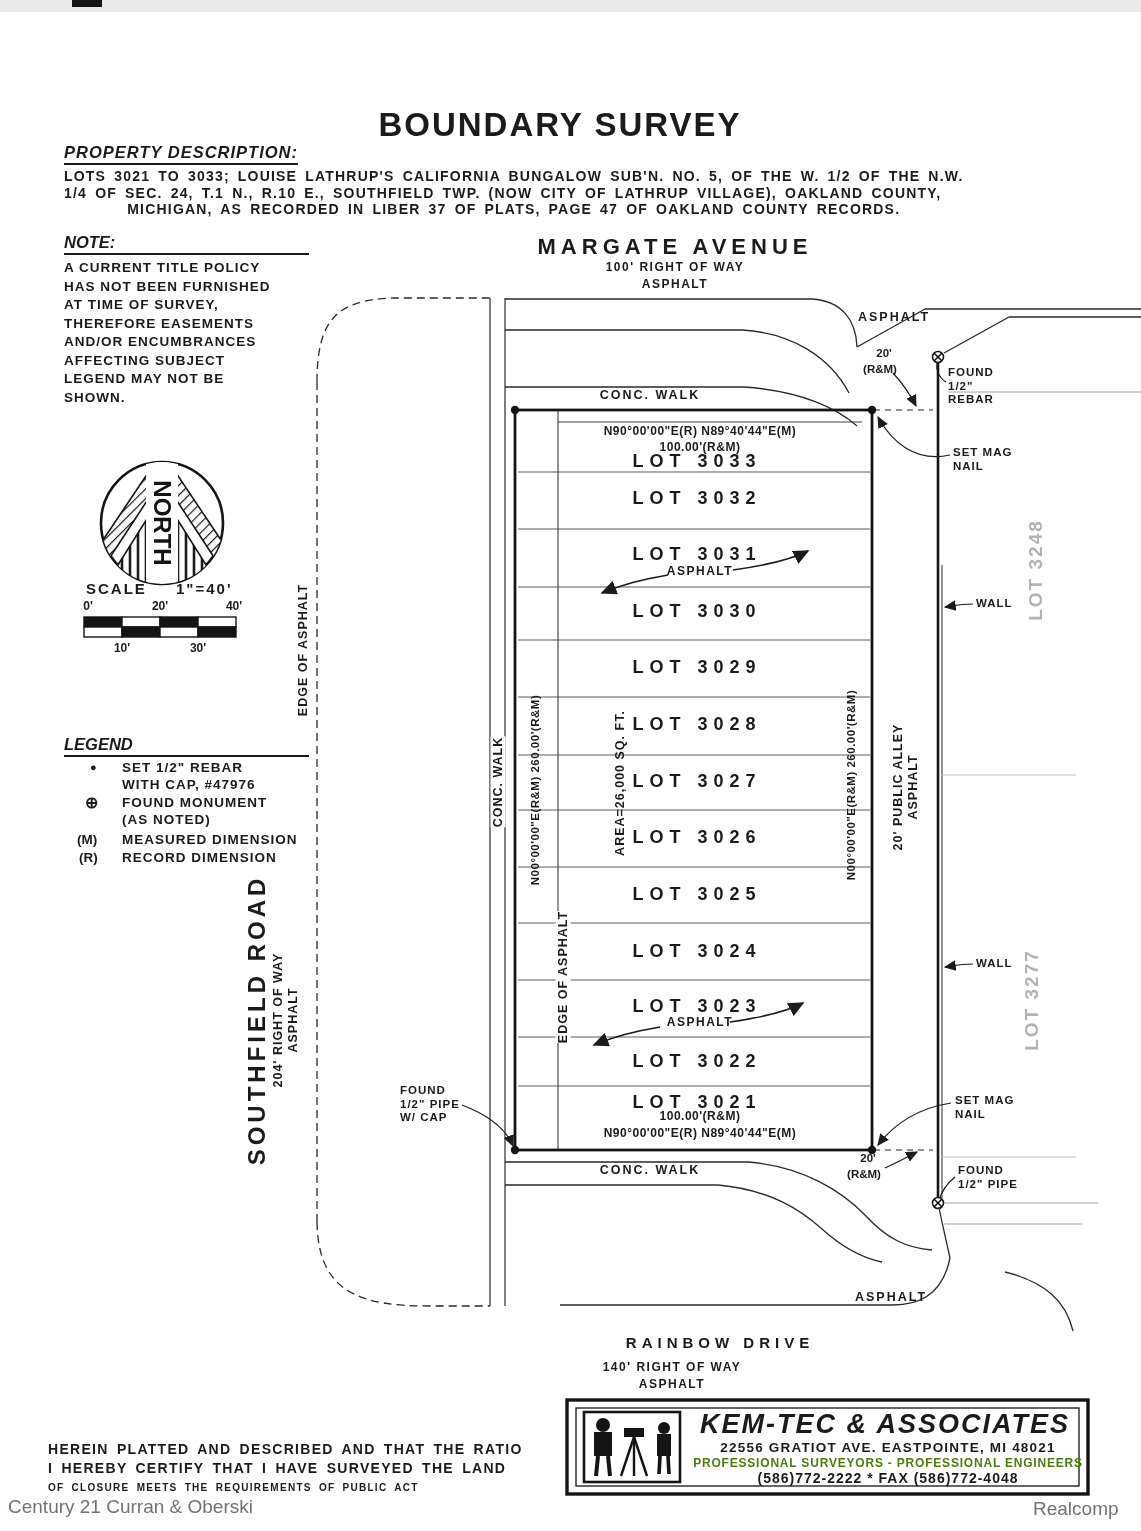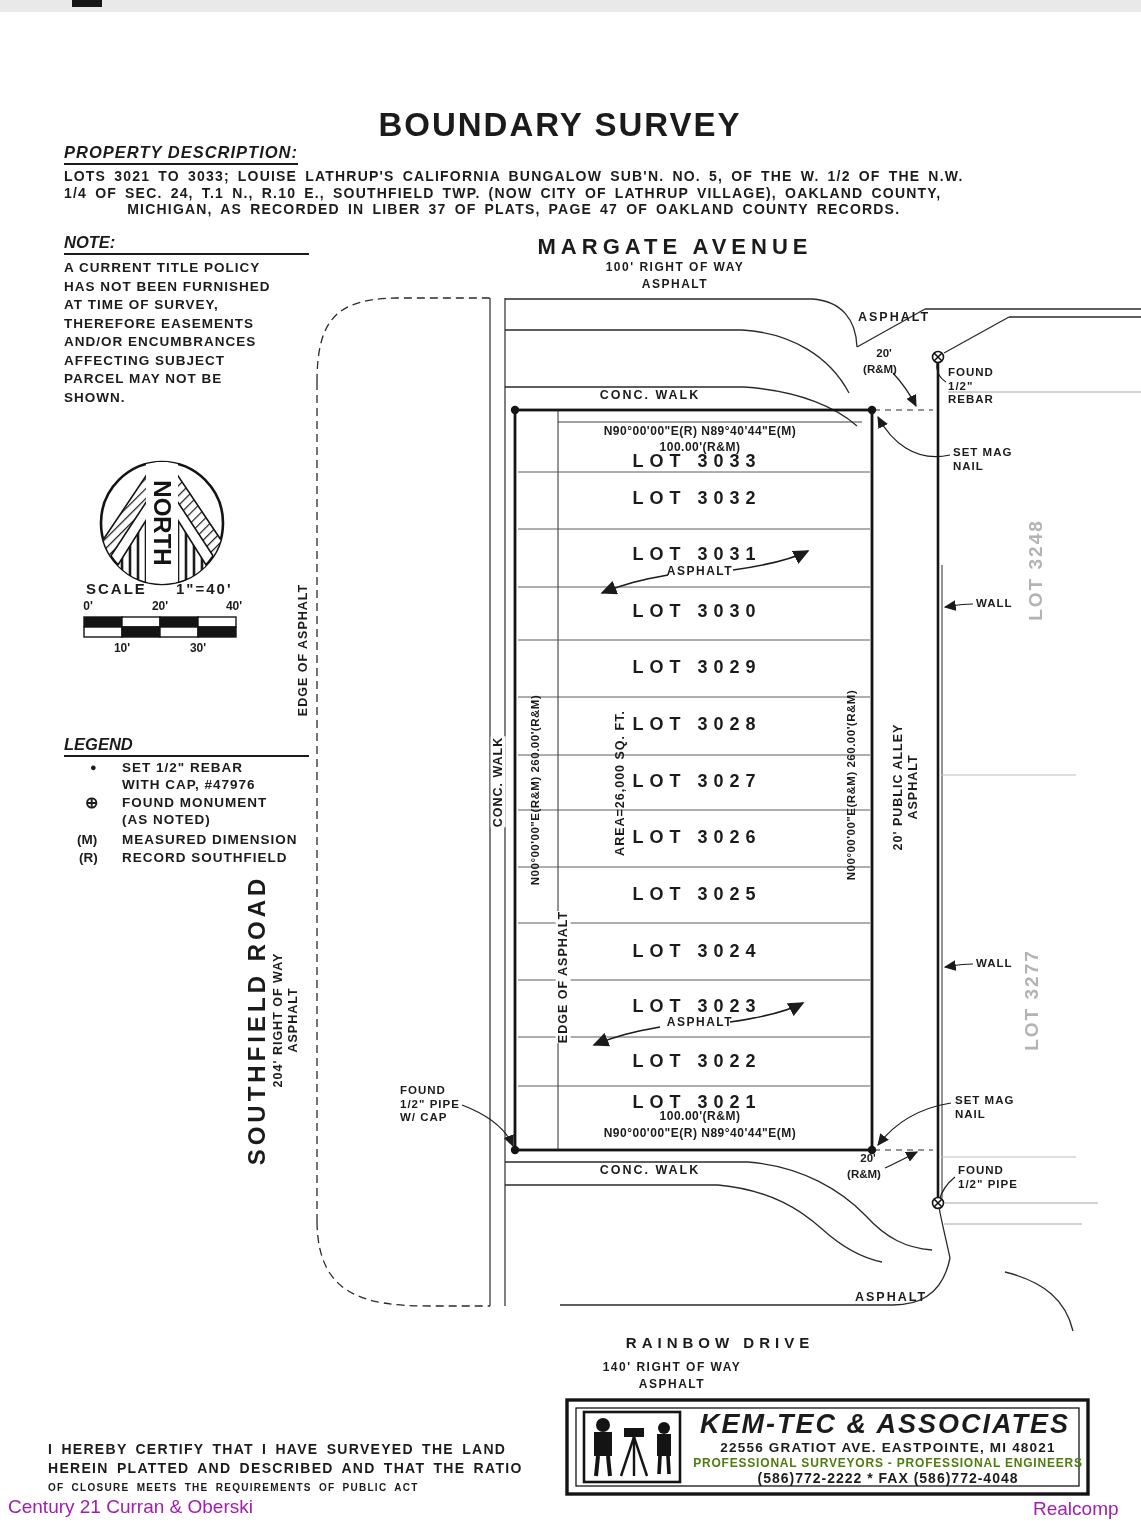--- a/index.html
+++ b/index.html
@@ -191,7 +191,7 @@
     <div class="t" style="font-size:13.5px;letter-spacing:1px;line-height:18.5px;">THEREFORE EASEMENTS</div>
     <div class="t" style="font-size:13.5px;letter-spacing:1px;line-height:18.5px;">AND/OR ENCUMBRANCES</div>
     <div class="t" style="font-size:13.5px;letter-spacing:1px;line-height:18.5px;">AFFECTING SUBJECT</div>
-    <div class="t" style="font-size:13.5px;letter-spacing:1px;line-height:18.5px;">PARCEL MAY NOT BE</div>
+    <div class="t" style="font-size:13.5px;letter-spacing:1px;line-height:18.5px;">LEGEND MAY NOT BE</div>
     <div class="t" style="font-size:13.5px;letter-spacing:1px;line-height:18.5px;">SHOWN.</div>
   </div>
 

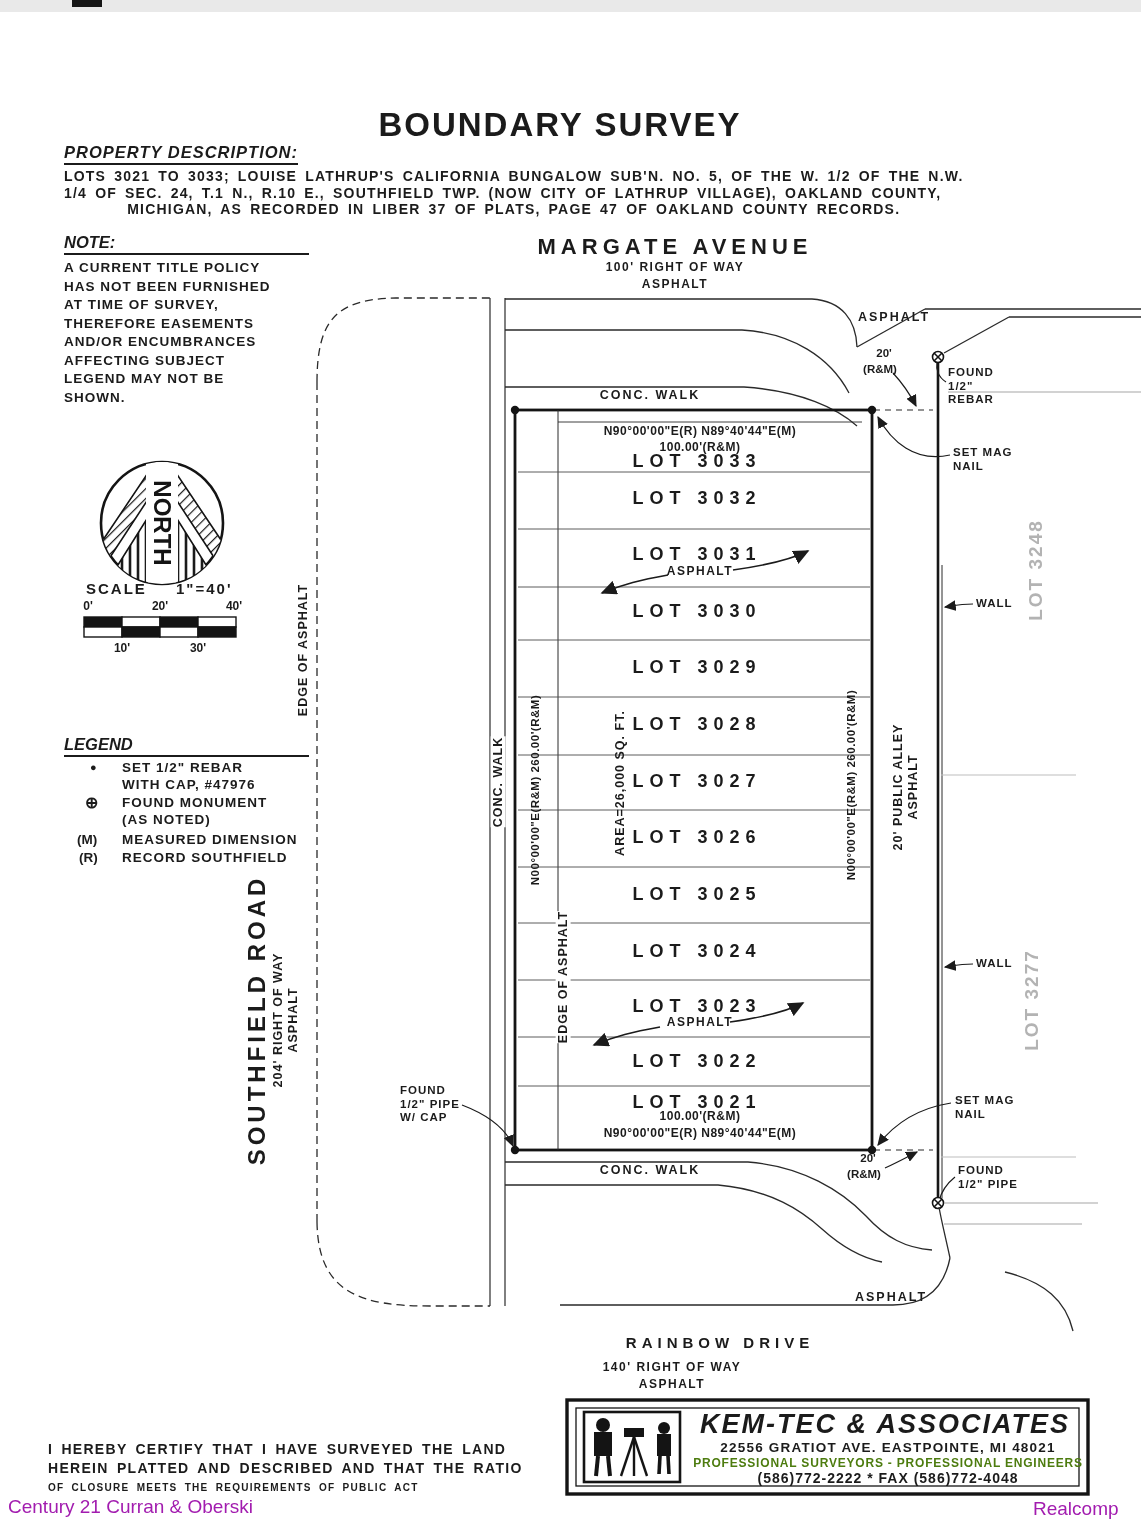--- a/index.html
+++ b/index.html
@@ -213,7 +213,7 @@
   <div class="abs t" style="left:77px;top:832px;font-size:13.5px;z-index:2;">(M)</div>
   <div class="abs t" style="left:122px;top:832px;font-size:13.5px;letter-spacing:1px;z-index:2;">MEASURED DIMENSION</div>
   <div class="abs t" style="left:79px;top:850px;font-size:13.5px;z-index:2;">(R)</div>
-  <div class="abs t" style="left:122px;top:850px;font-size:13.5px;letter-spacing:1px;z-index:2;">RECORD SOUTHFIELD</div>
+  <div class="abs t" style="left:122px;top:850px;font-size:13.5px;letter-spacing:1px;z-index:2;">RECORD DIMENSION</div>
 
   <div class="abs t cx" style="left:675px;top:234px;font-size:22px;letter-spacing:5px;z-index:2;">MARGATE AVENUE</div>
   <div class="abs t cx" style="left:675px;top:260px;font-size:12px;letter-spacing:1.5px;z-index:2;">100' RIGHT OF WAY</div>

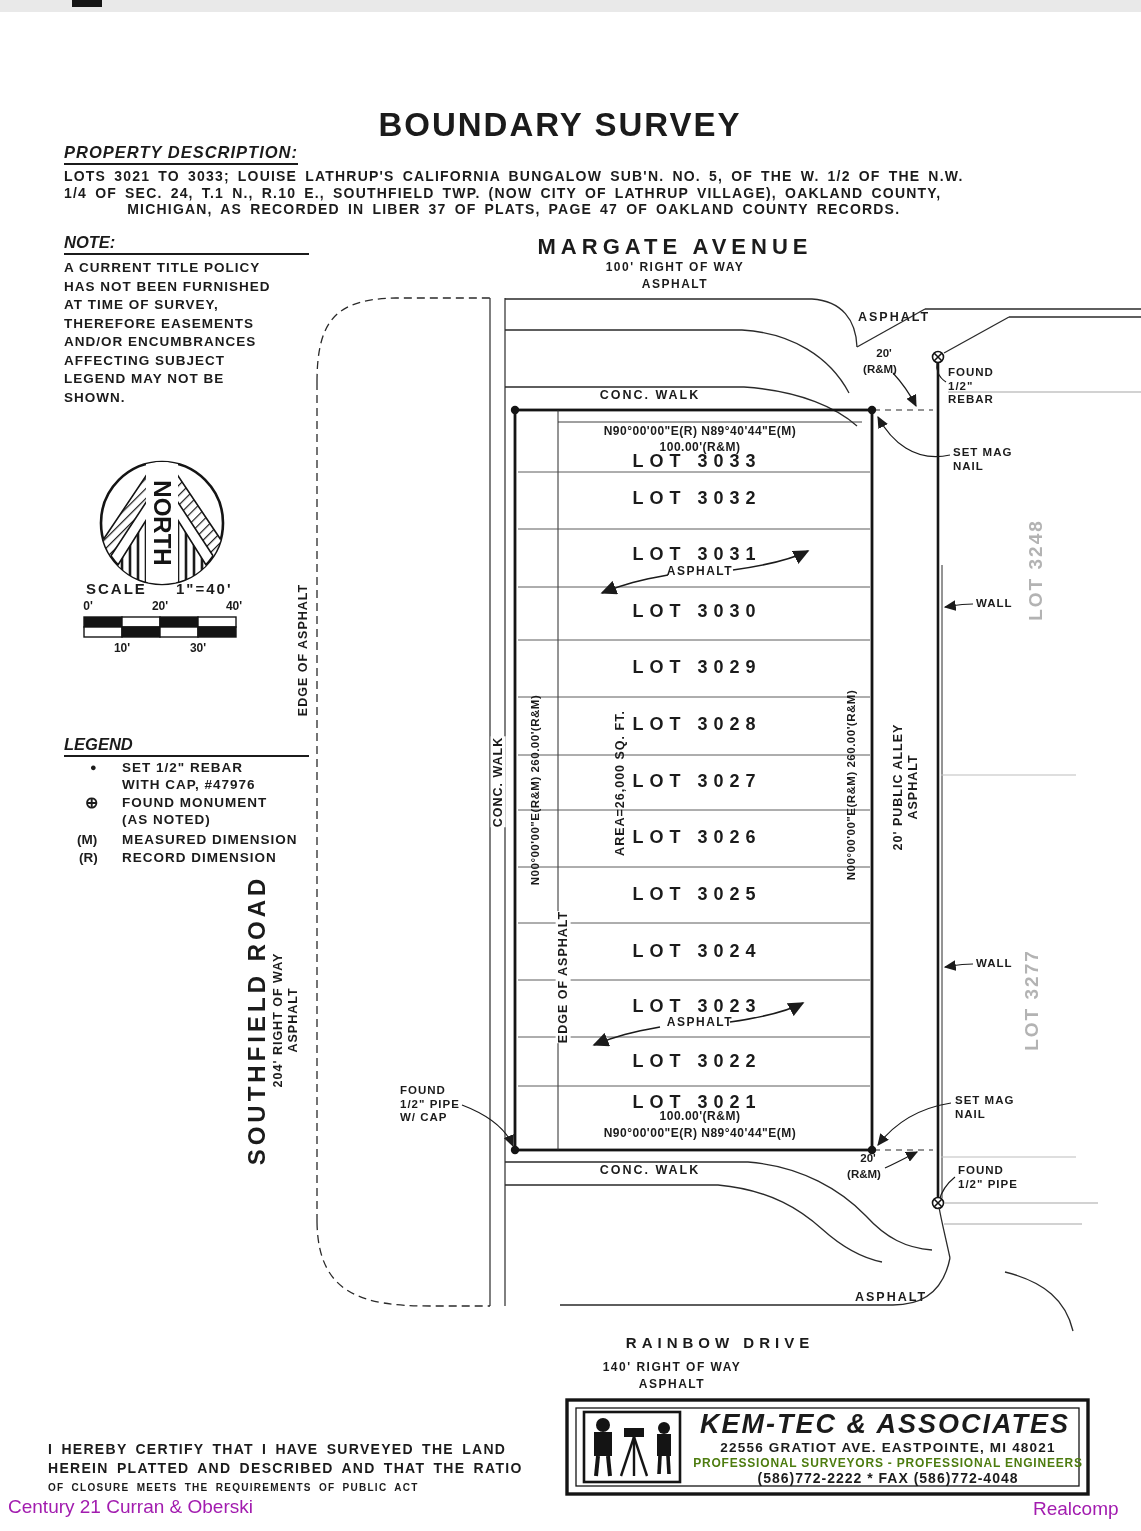--- a/index.html
+++ b/index.html
@@ -300,8 +300,8 @@
   </div>
 
   <div class="abs" style="left:48px;top:1440px;z-index:2;">
+    <div class="t" style="font-size:14px;letter-spacing:1.3px;word-spacing:3px;line-height:19px;">HEREIN PLATTED AND DESCRIBED AND THAT THE RATIO</div>
     <div class="t" style="font-size:14px;letter-spacing:1.3px;word-spacing:3px;line-height:19px;">I HEREBY CERTIFY THAT I HAVE SURVEYED THE LAND</div>
-    <div class="t" style="font-size:14px;letter-spacing:1.3px;word-spacing:3px;line-height:19px;">HEREIN PLATTED AND DESCRIBED AND THAT THE RATIO</div>
     <div class="t" style="font-size:10px;letter-spacing:1.3px;word-spacing:3px;line-height:19px;">OF CLOSURE MEETS THE REQUIREMENTS OF PUBLIC ACT</div>
   </div>
 

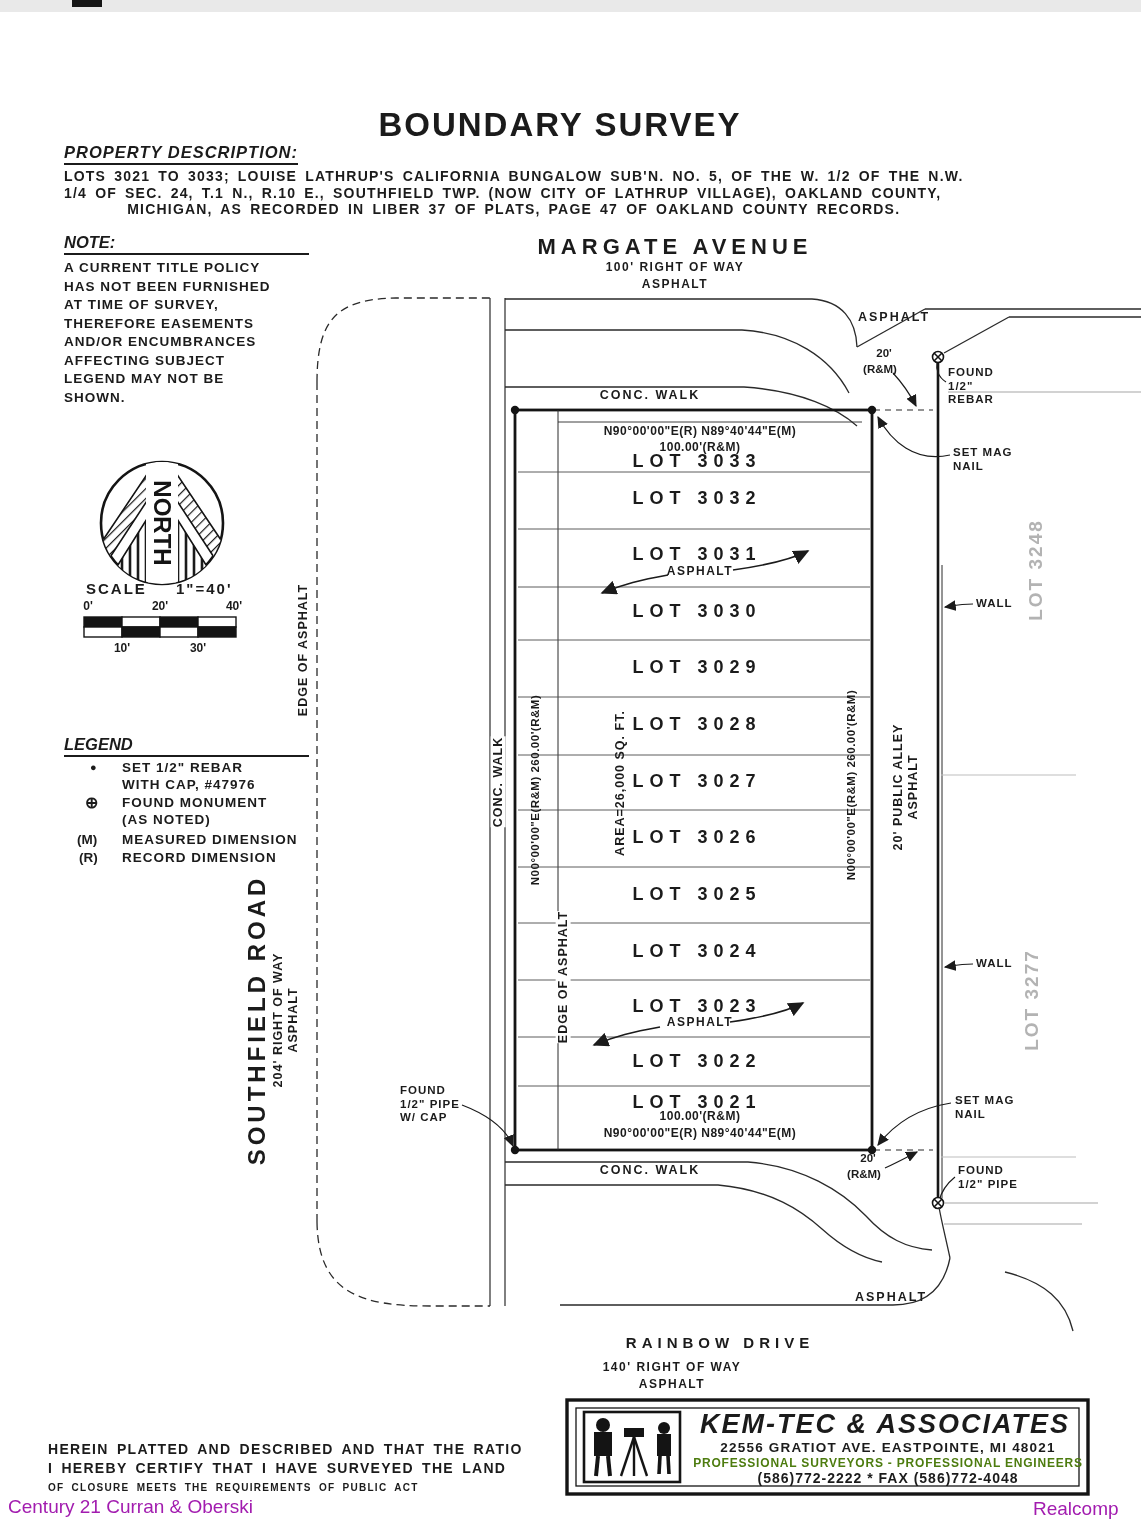--- a/index.html
+++ b/index.html
@@ -10,7 +10,7 @@
   .vr{transform:translate(-50%,-50%) rotate(-90deg);text-align:center;}
   .hd{font-style:italic;border-bottom:2.5px solid #1b1b1b;padding-bottom:1px;}
   .gray{color:#b3b3b3;}
-  .wm{font-family:"Liberation Sans",sans-serif;font-weight:400;color:#a21caf;}
+  .wm{font-family:"Liberation Sans",sans-serif;font-weight:400;color:#737373;}
   .scanband{position:absolute;top:0;left:0;width:1141px;height:12px;background:#e9e9e9;}
 </style>
 </head>

